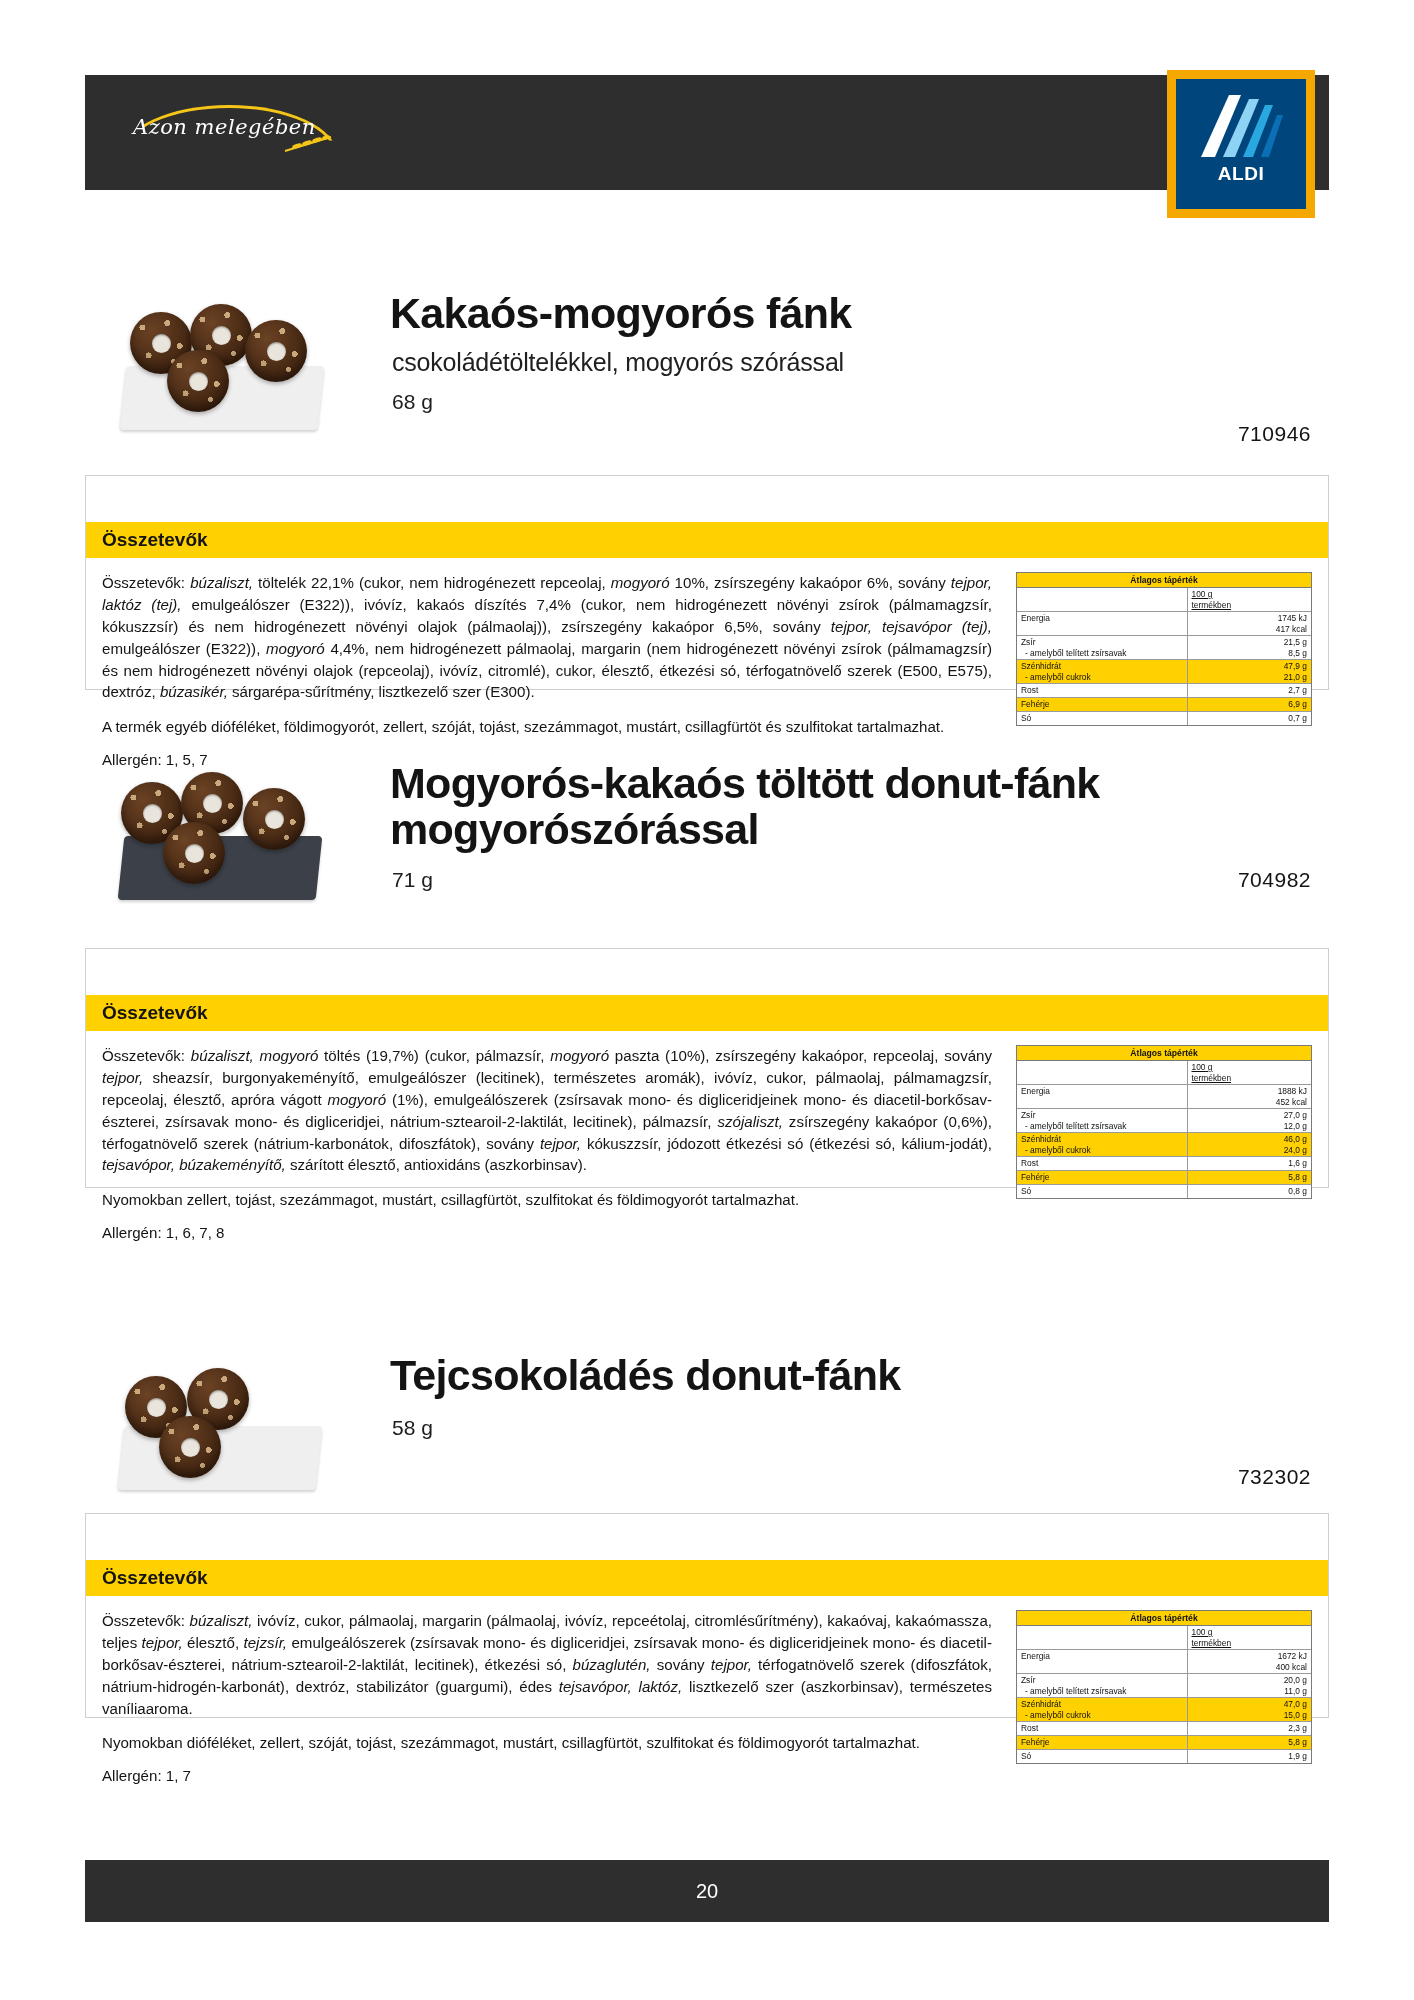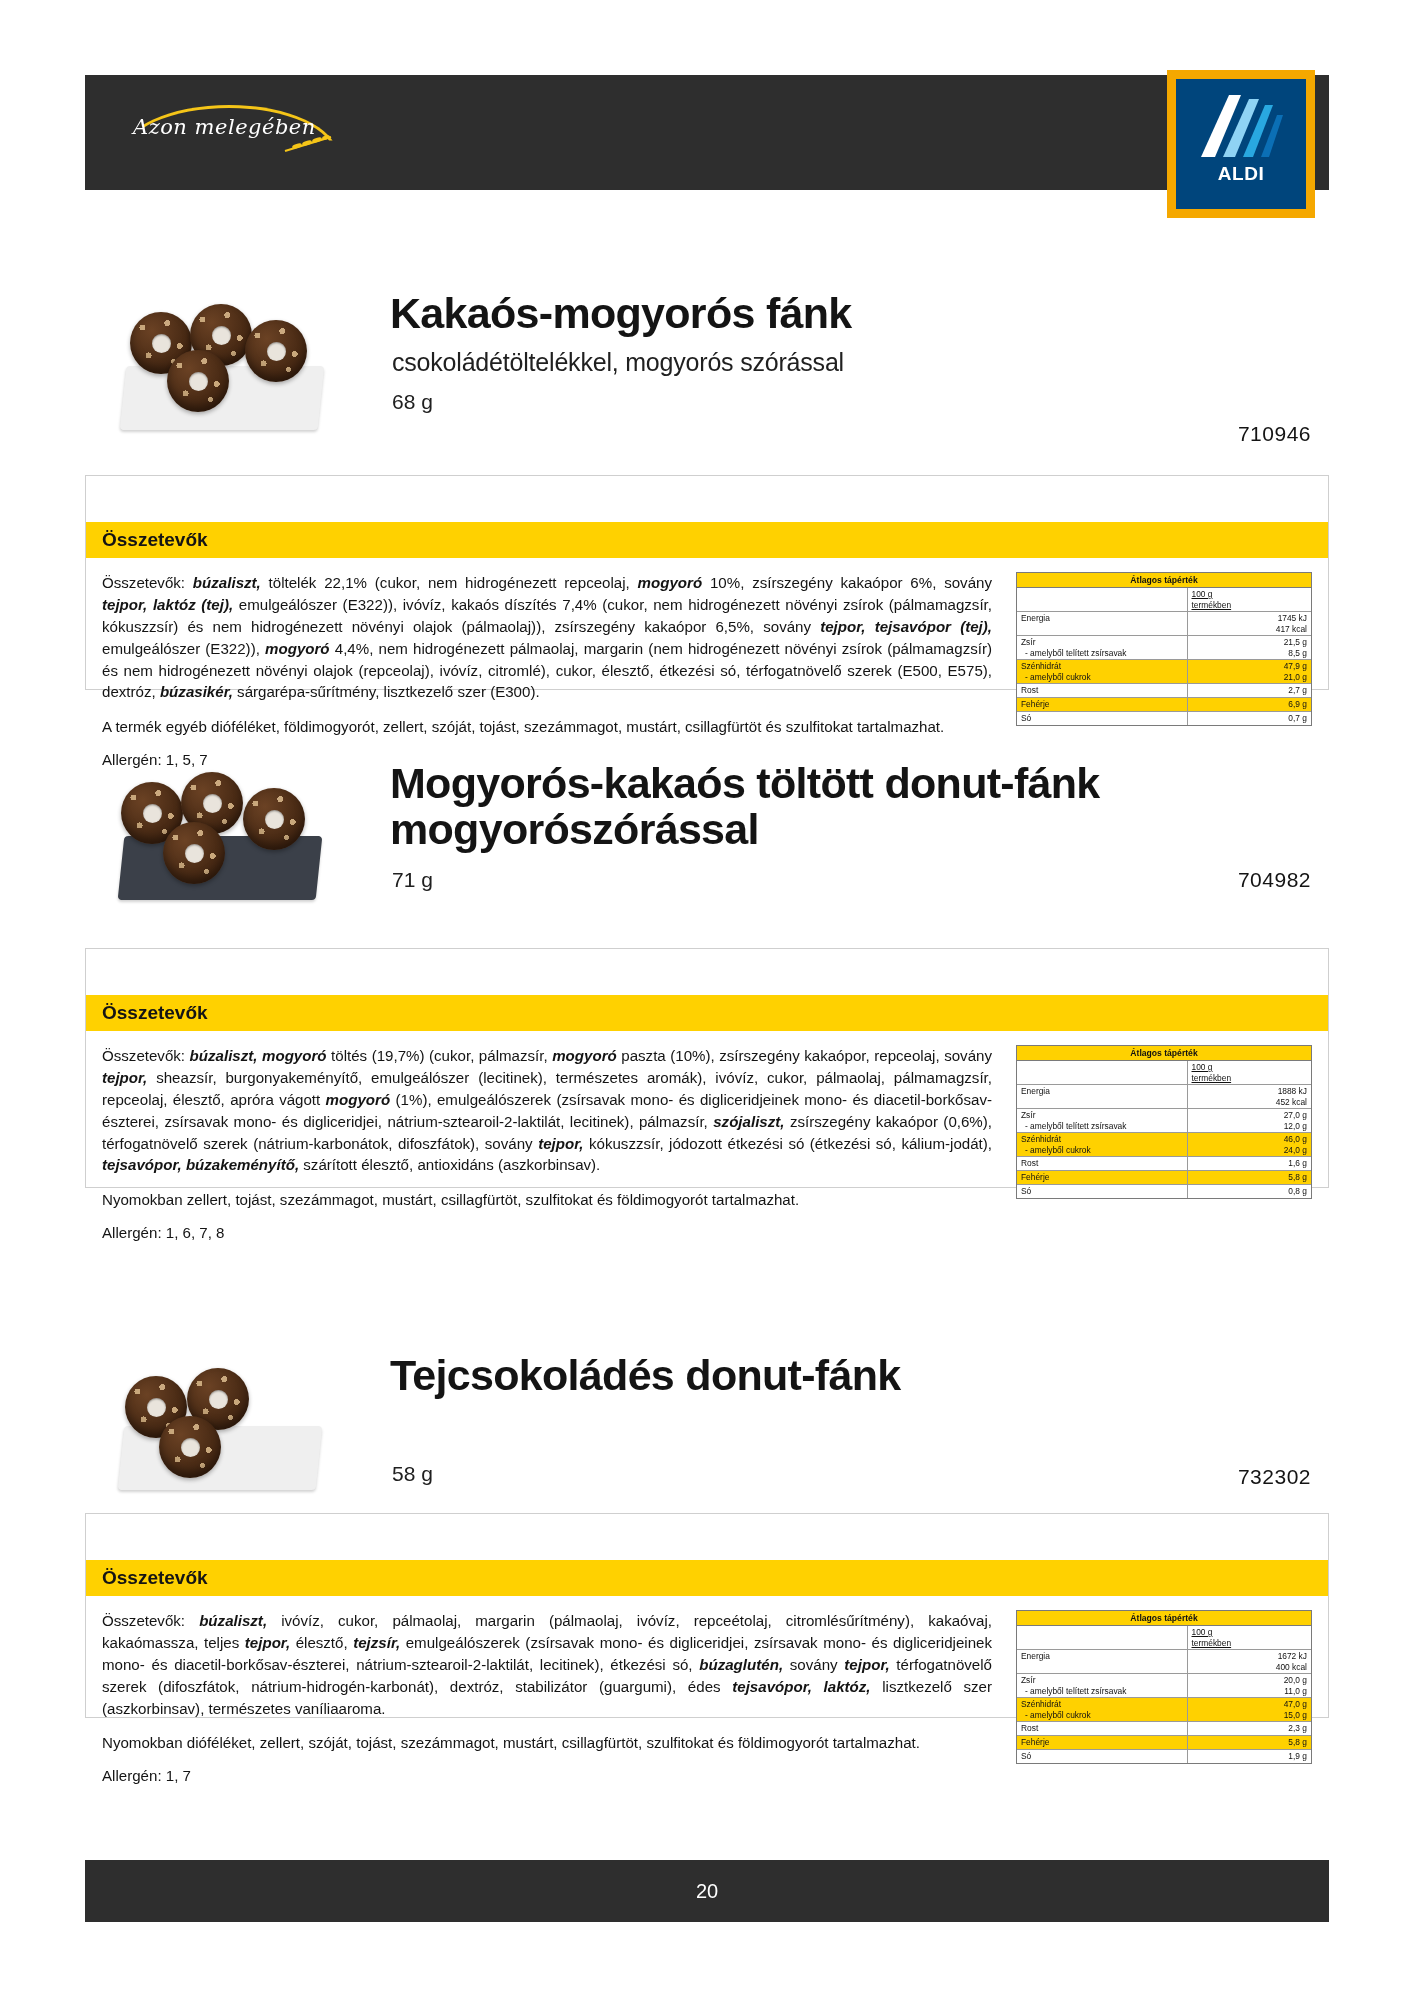--- a/index.html
+++ b/index.html
@@ -216,7 +216,7 @@
     text-align: justify;
   }
   .ing-text b { font-weight: bold; }
-  .ing-text i { font-style: italic; font-weight: bold; }
+  .ing-text i { font-style: italic; font-weight: normal; }
   .ing-note {
     margin-top: 13px;
     font-size: 15.1px;

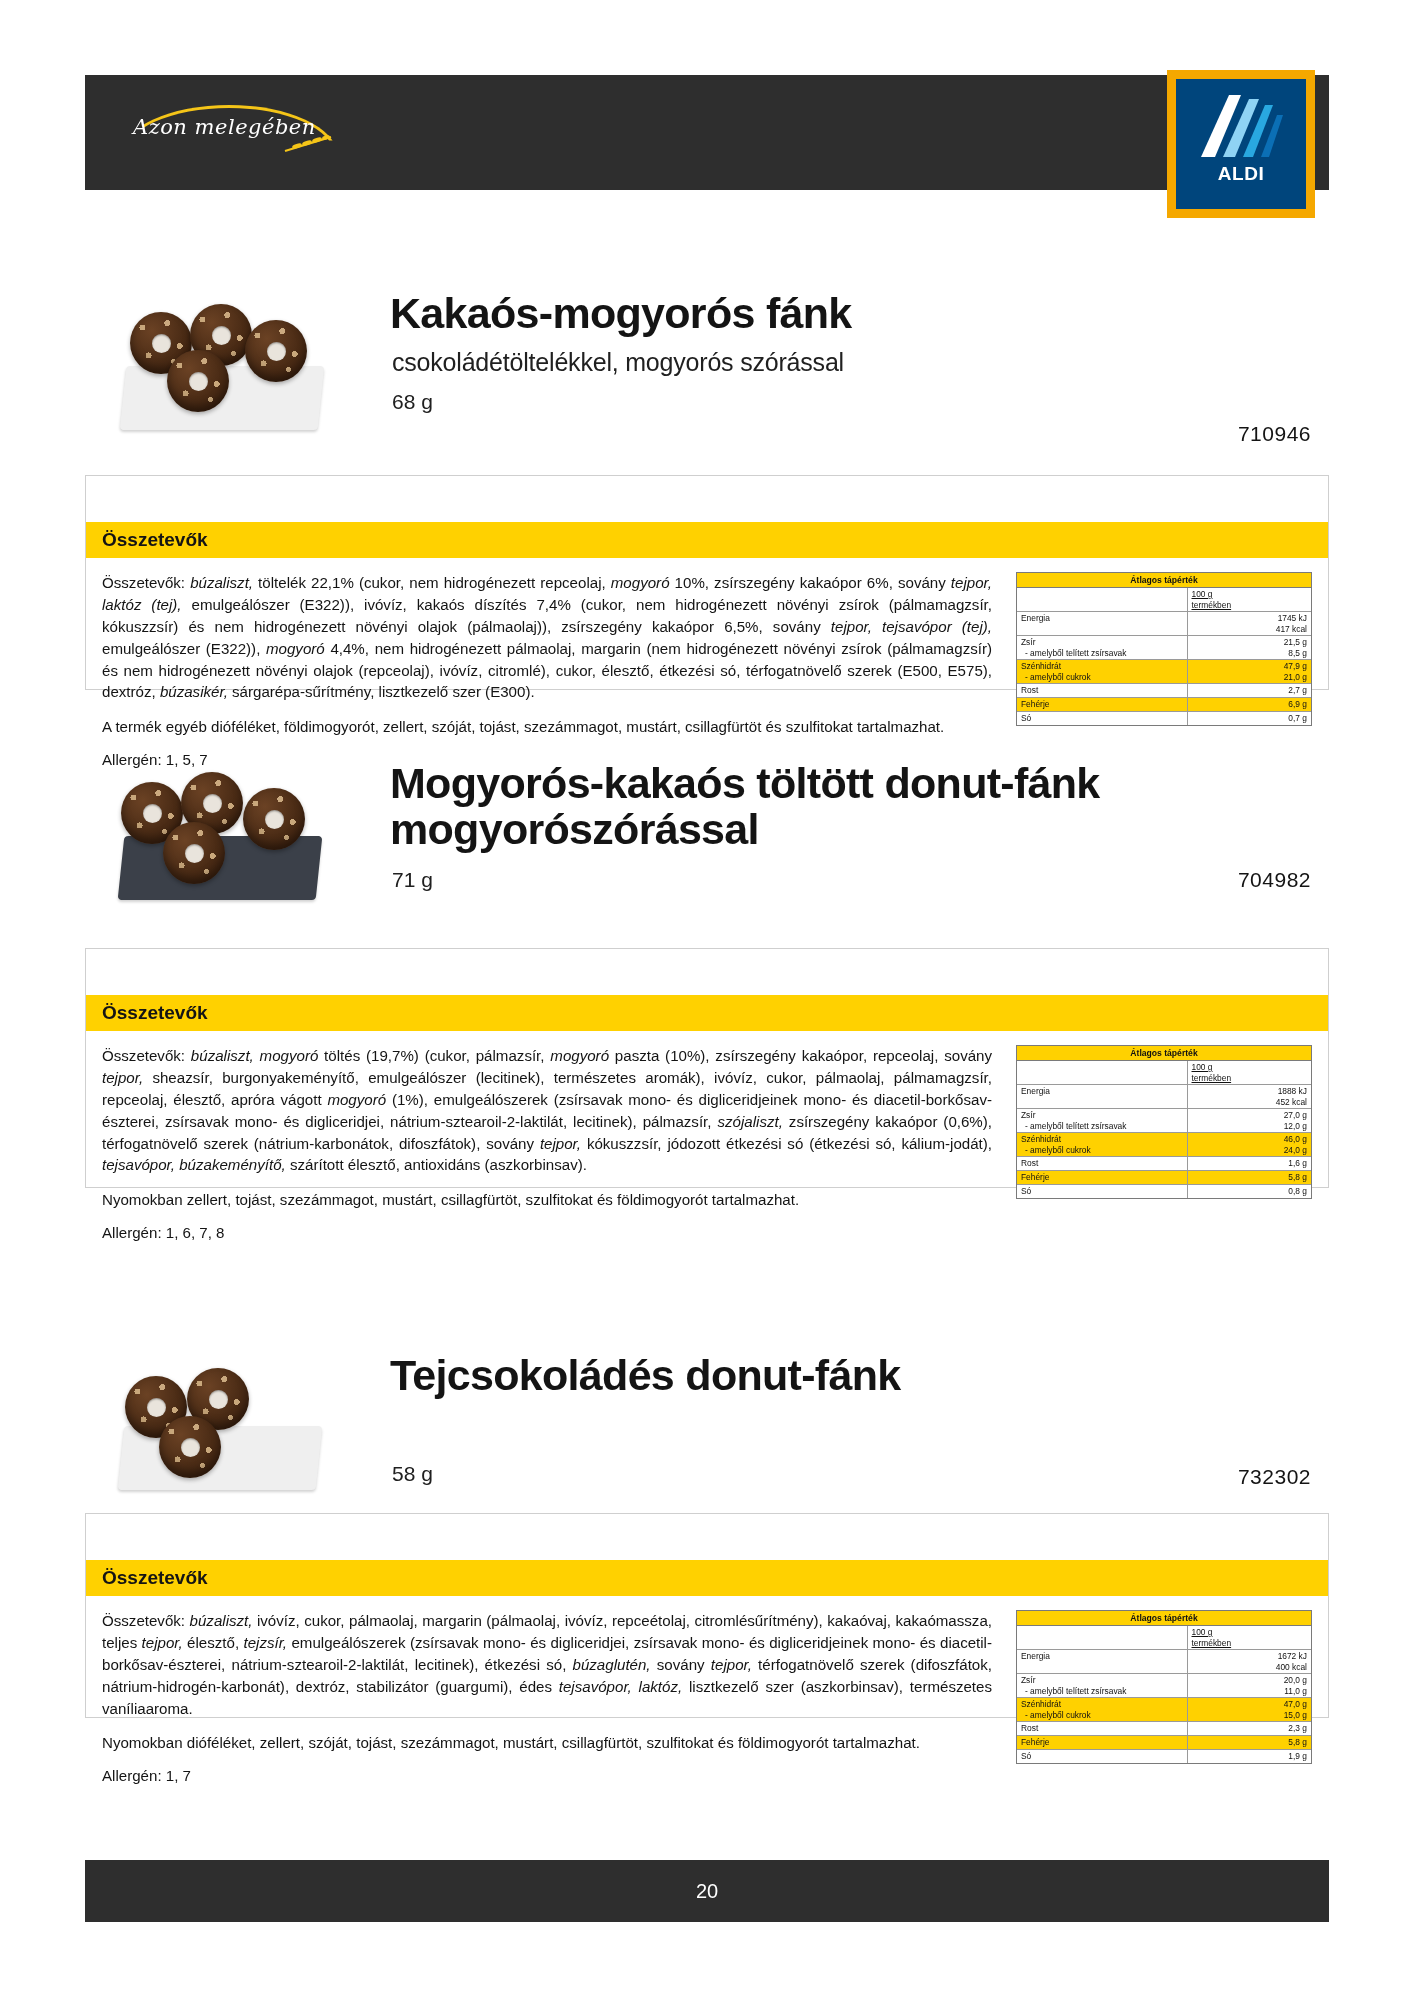--- a/index.html
+++ b/index.html
@@ -444,7 +444,7 @@
       <div class="donut sprinkled" style="left:56px; top:66px;"></div>
     </div>
     <div class="prod-title" style="left:305px; top:-8px;">Tejcsokoládés donut-fánk</div>
-    <div class="prod-weight" style="left:307px; top:56px;margin-top:46px;">58 g</div>
+    <div class="prod-weight" style="left:307px; top:56px;">58 g</div>
     <div class="prod-code" style="top:105px;">732302</div>
   </div>
 

